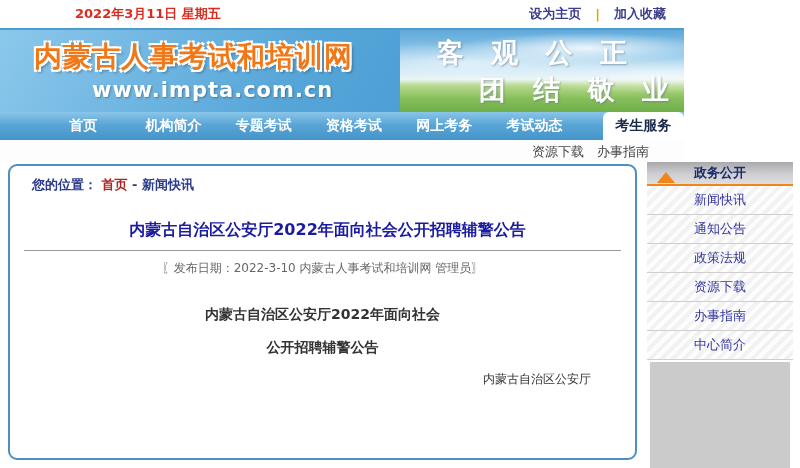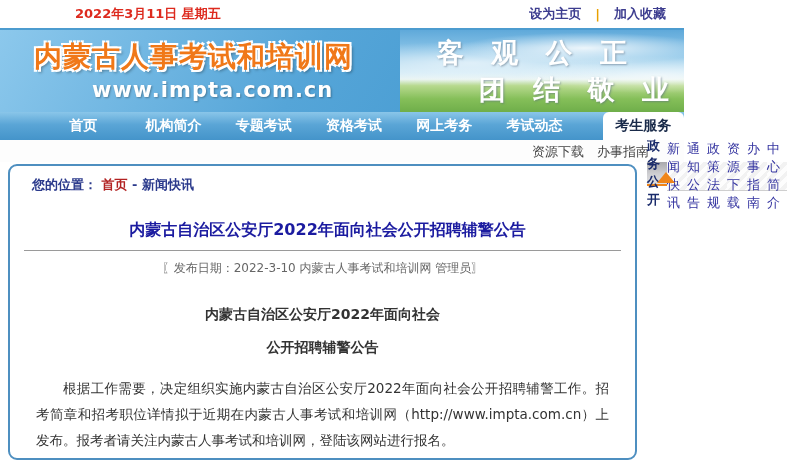--- a/index.html
+++ b/index.html
@@ -67,7 +67,7 @@
 
   
   .sidebar { position:absolute; left:647px; top:0; width:146px; height:306px;
-             display:flex; flex-direction:row; background:#fff; }
+             display:flex; flex-direction:column; background:#fff; }
   .sidebar-header { height:24px; position:relative; display:flex; align-items:center; justify-content:center;
                     background:linear-gradient(180deg,#a9a9ad 0%,#cfcfd2 55%,#dededf 100%);
                     border-bottom:2px solid #f08519; }

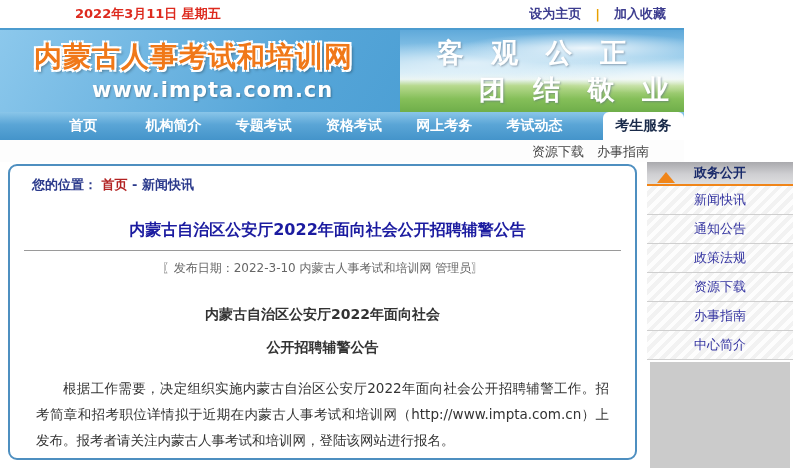--- a/index.html
+++ b/index.html
@@ -135,7 +135,6 @@
       <div class="article-meta">〖发布日期：2022-3-10 内蒙古人事考试和培训网 管理员〗</div>
       <div class="sub1">内蒙古自治区公安厅2022年面向社会</div>
       <div class="sub2">公开招聘辅警公告</div>
-      <div class="body-text">根据工作需要，决定组织实施内蒙古自治区公安厅2022年面向社会公开招聘辅警工作。招考简章和招考职位详情拟于近期在内蒙古人事考试和培训网（http://www.impta.com.cn）上发布。报考者请关注内蒙古人事考试和培训网，登陆该网站进行报名。</div>
       <div class="signature">内蒙古自治区公安厅</div>
 
     </div>

